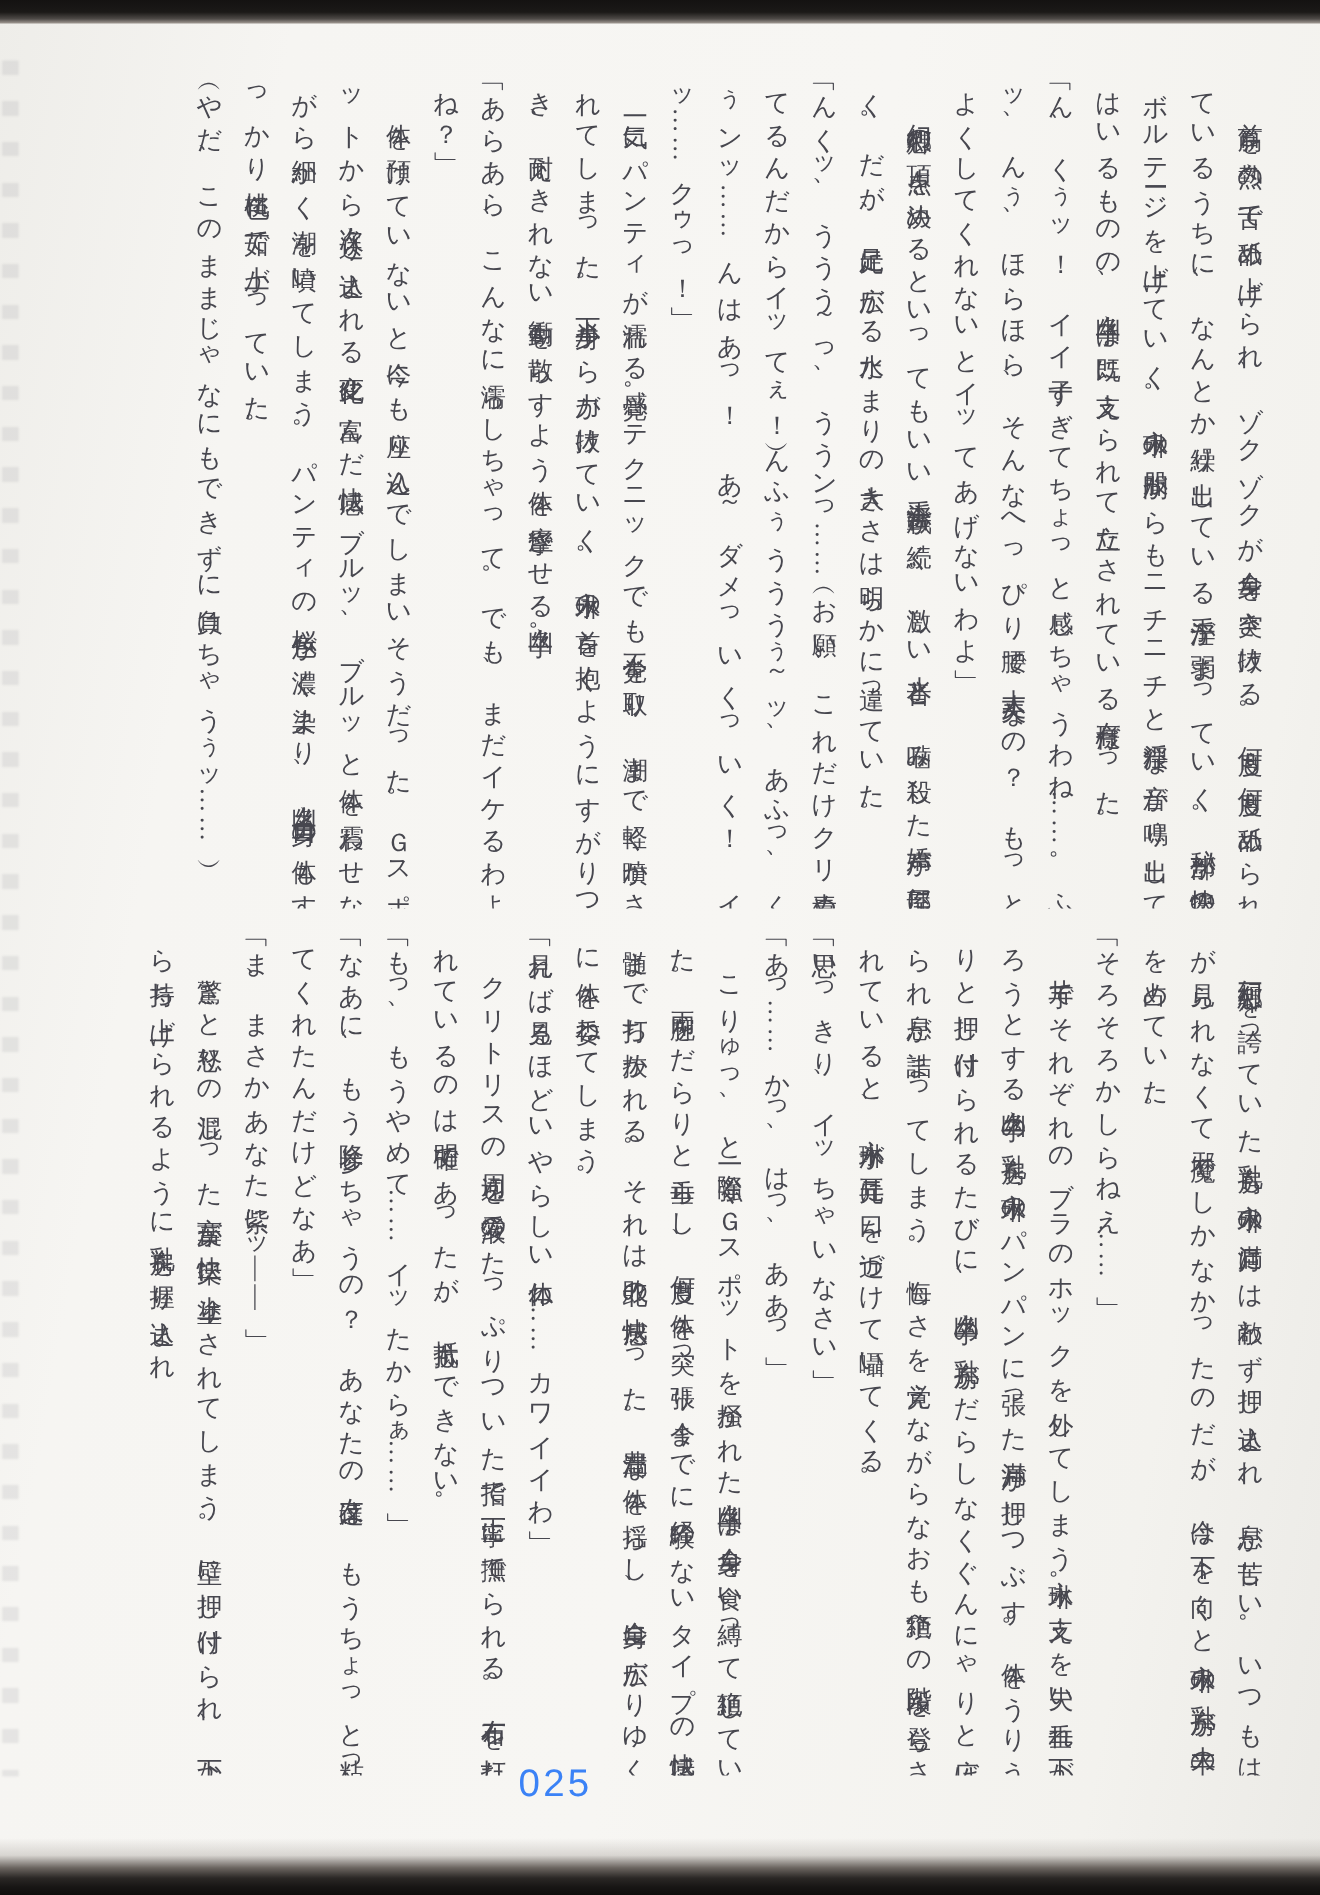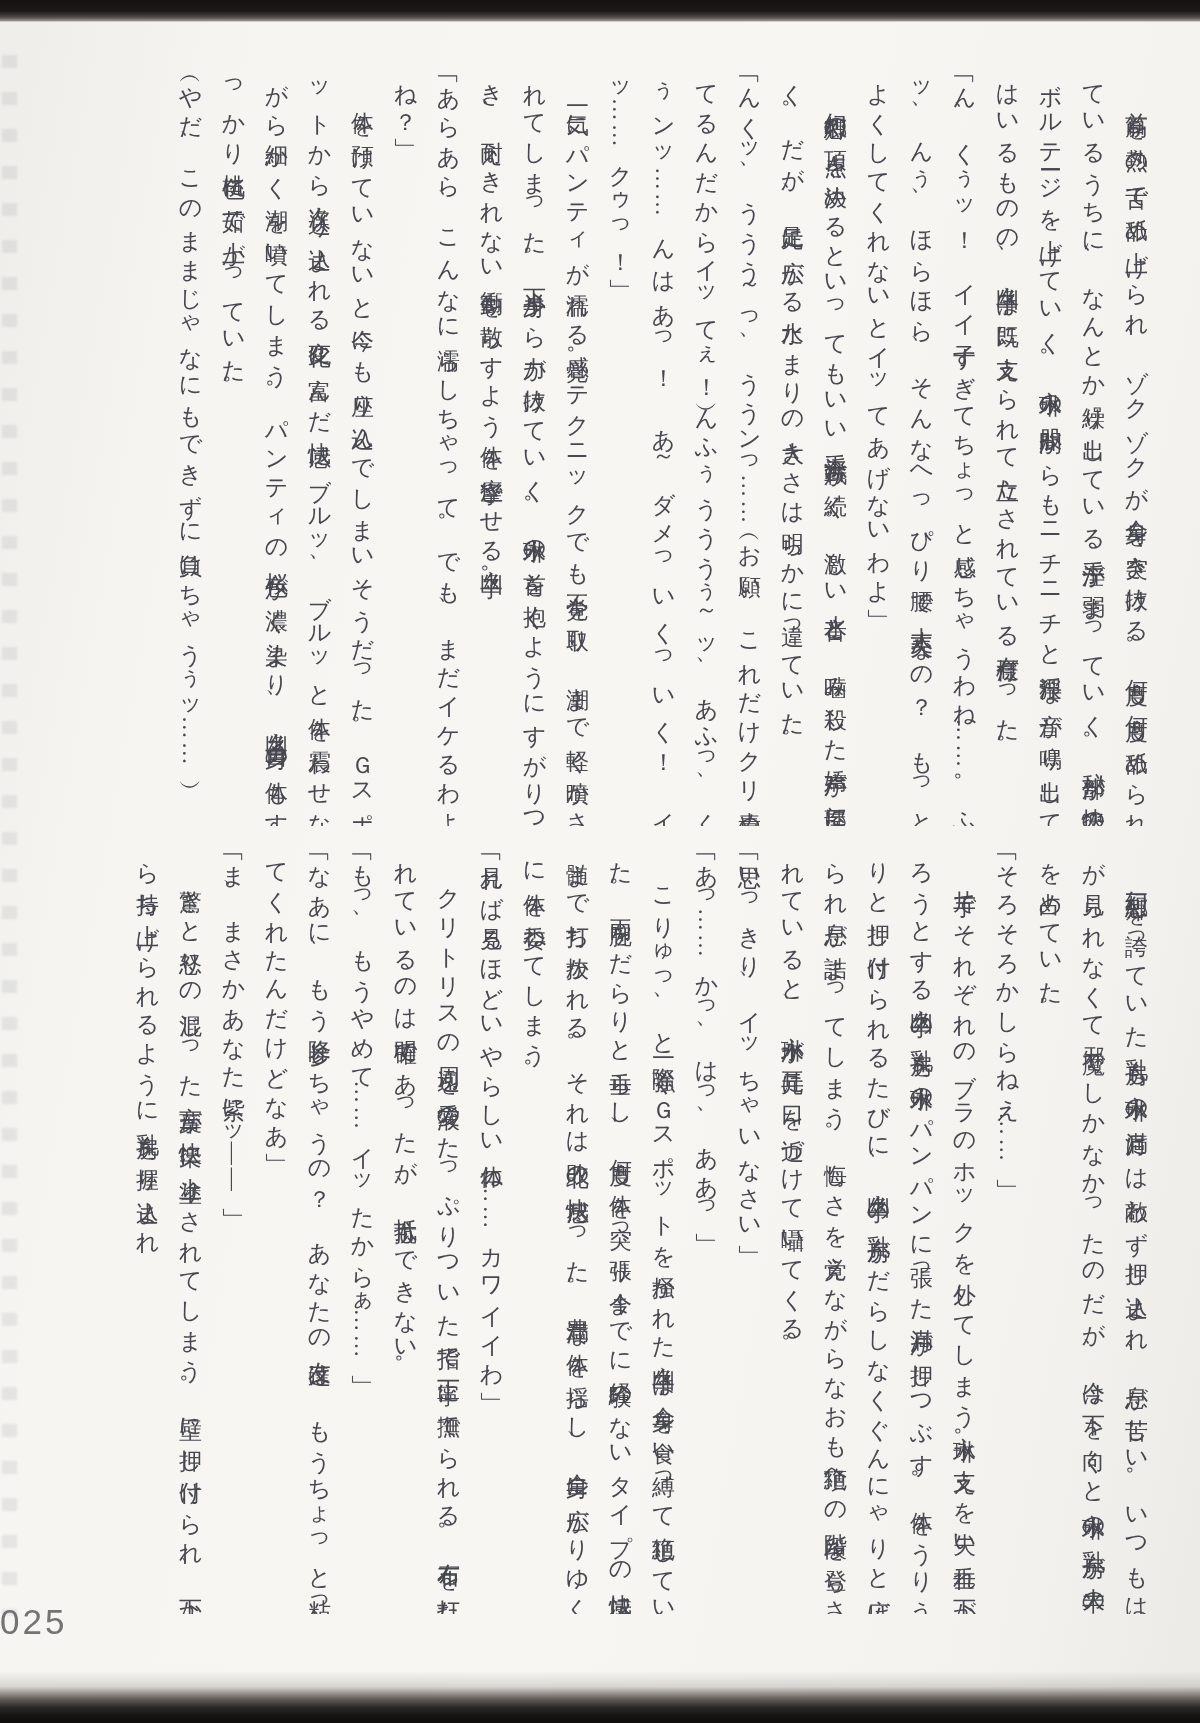--- a/index.html
+++ b/index.html
@@ -32,8 +32,8 @@
   #block-top{top:68px;height:758px;}
   #block-bottom{top:846px;height:768px;}
   .page-number{
-    position:absolute;top:1602px;left:0;width:1010px;text-align:left;
-    font-size:35px;letter-spacing:3px;color:#737373;
+    position:absolute;top:1602px;left:0;width:1010px;text-align:center;
+    font-size:35px;letter-spacing:3px;color:#3b82f6;
     font-family:"Liberation Sans","DejaVu Sans",sans-serif;
   }
 </style>

